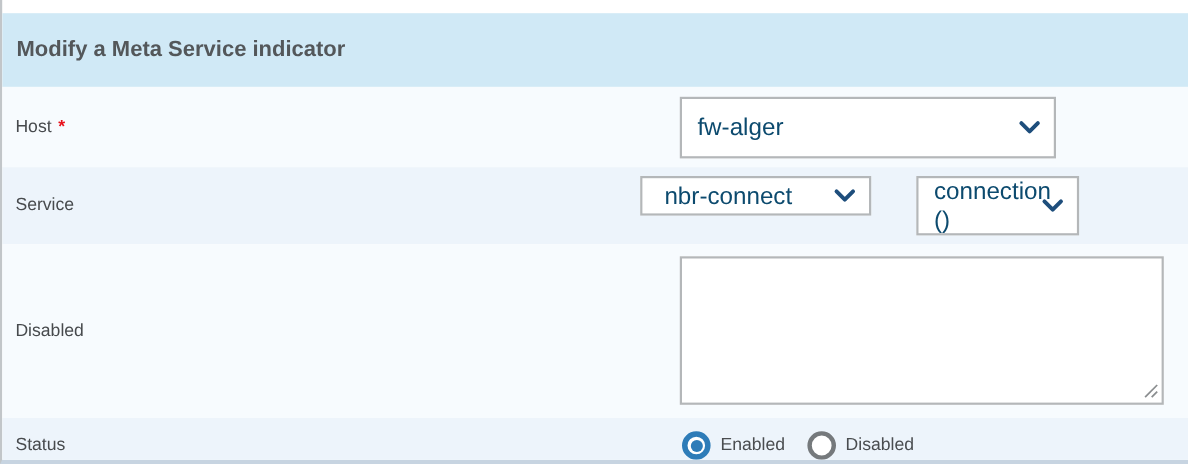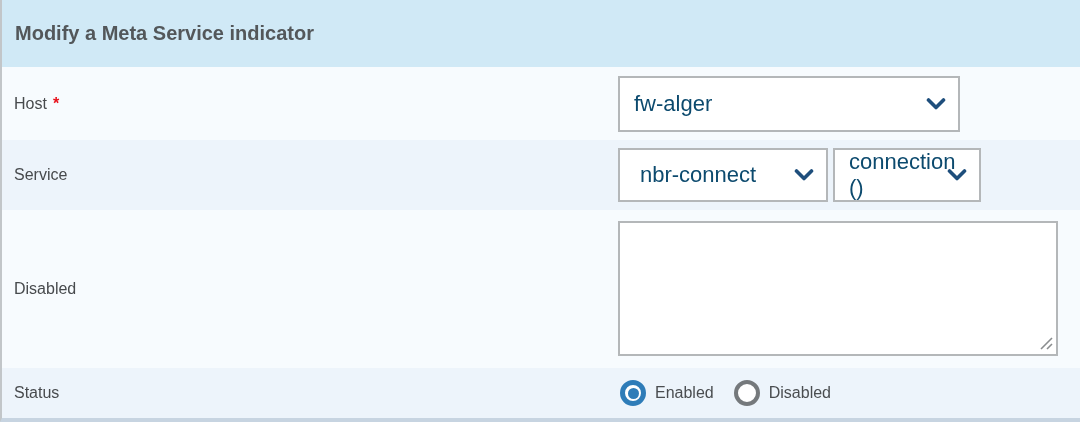--- a/index.html
+++ b/index.html
@@ -22,7 +22,7 @@
     background: #d0e9f6;
     display: flex; align-items: center;
     padding-left: 13px;
-    font-size: 20px; font-weight: bold; color: #53575a;
+    font-size: 20px; font-weight: bold; color: #53575a; margin-top: 12px;
   }
   
   .row { position: relative; width: 100%; }

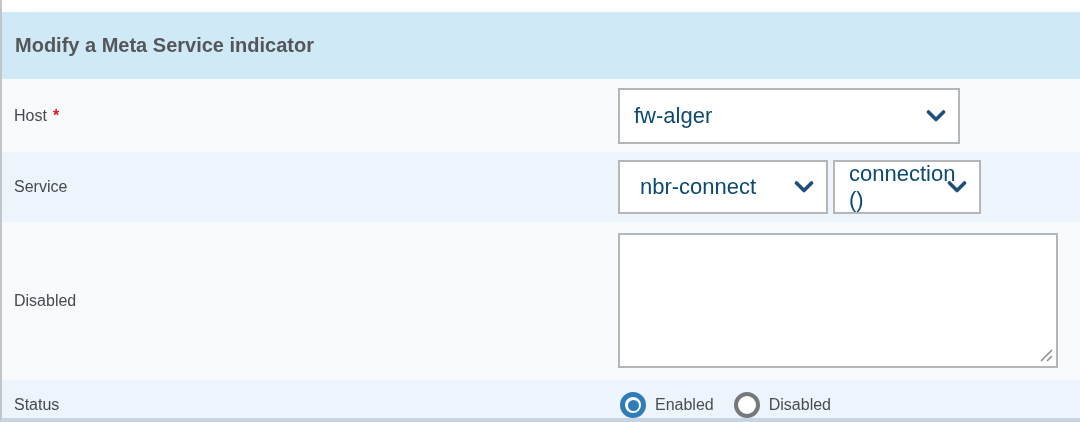--- a/index.html
+++ b/index.html
@@ -56,7 +56,7 @@
     display: block;
   }
   .select-host     { left: 616px; top: 9px;  width: 342px; height: 56px; }
-  .select-service  { left: 616px; top: 8px;  width: 210px; height: 54px; padding-left: 20px; }
+  .select-service  { left: 580px; top: 8px;  width: 210px; height: 36px; padding-left: 20px; }
   .select-metric   { left: 831px; top: 8px;  width: 148px; height: 54px; }
   
   .textarea-wrap {

